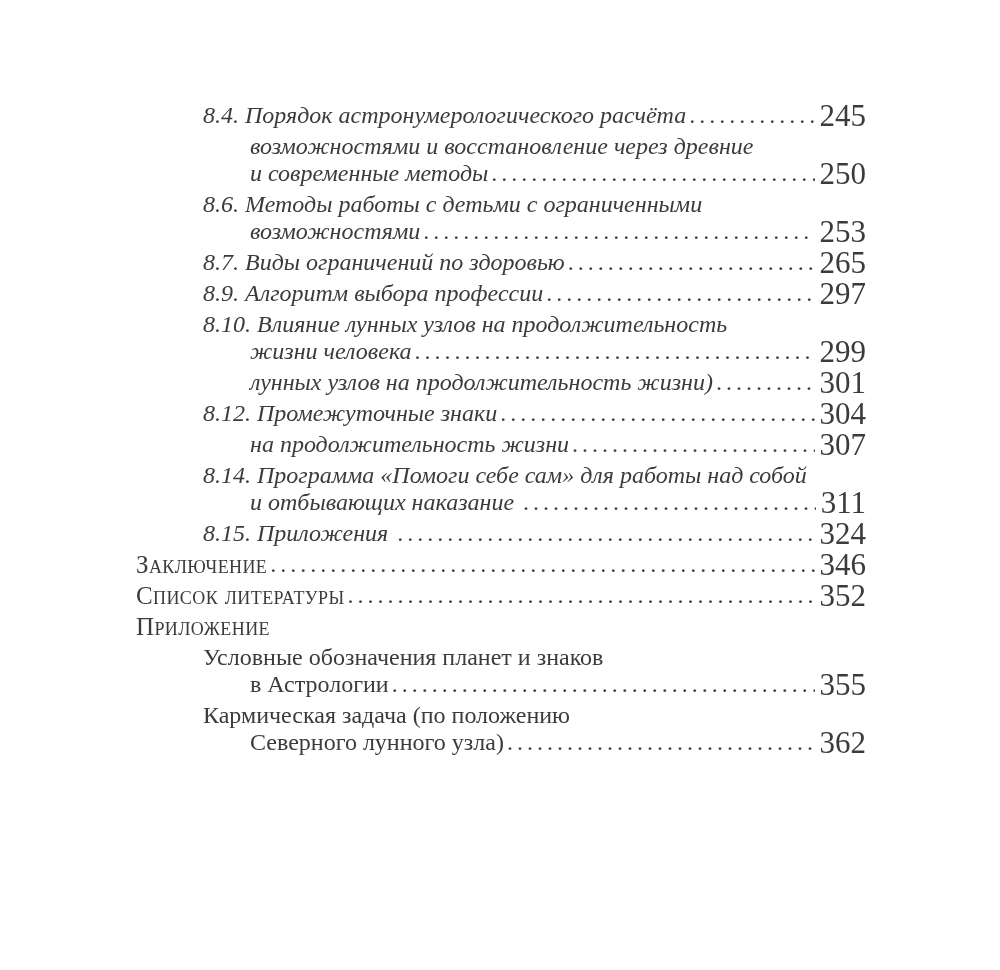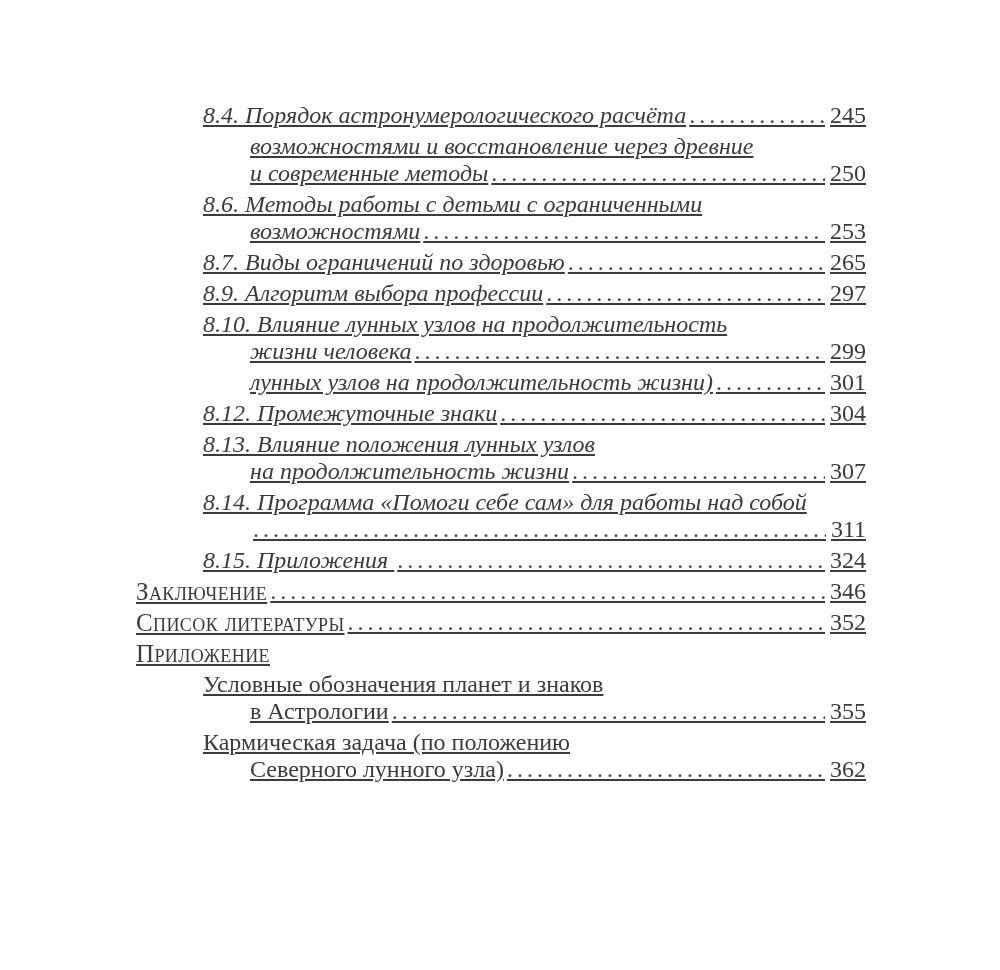--- a/index.html
+++ b/index.html
@@ -28,7 +28,6 @@
     align-items: flex-end;
     line-height: 27px;
     font-size: 24px;
-    text-decoration: underline;
   }
   .line.indent-0 { padding-left: 0; }
   .line.indent-1 { padding-left: 83px; }

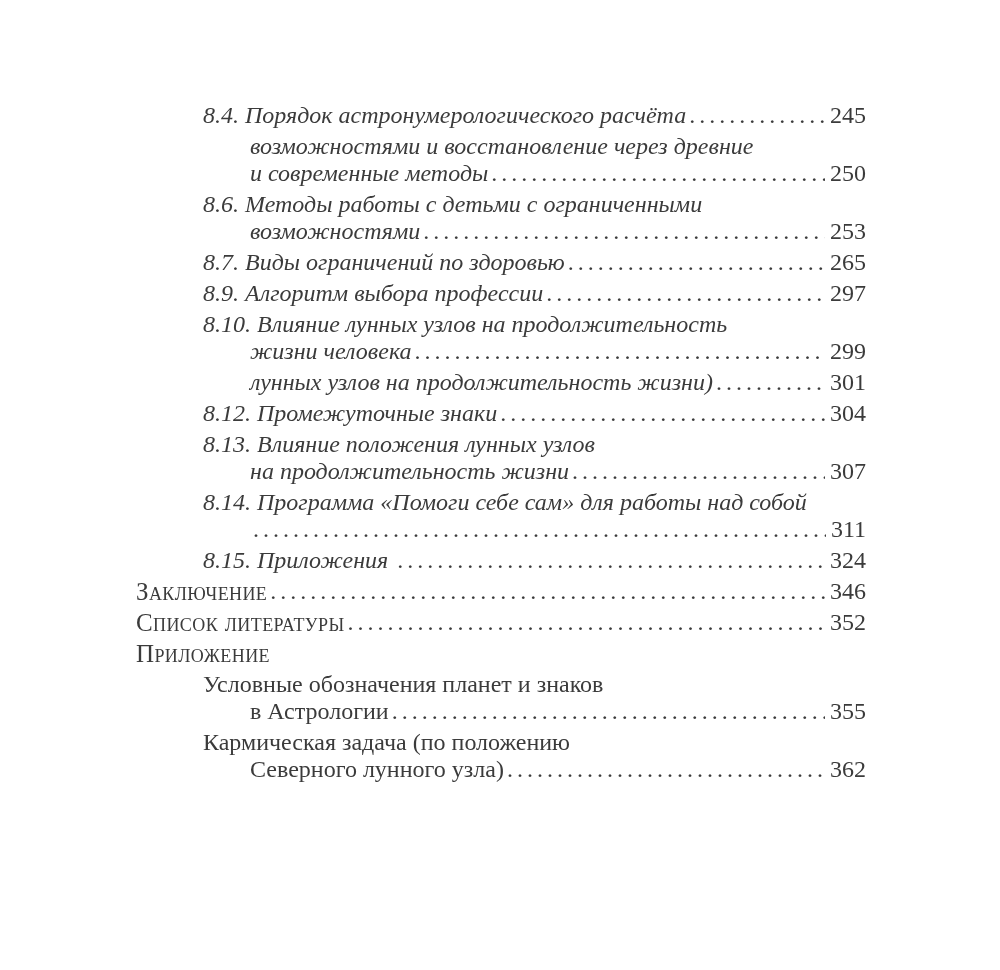--- a/index.html
+++ b/index.html
@@ -55,7 +55,7 @@
     flex: 0 0 auto;
     padding-left: 5px;
     font-style: normal;
-    font-size: 24px;
+    font-size: 31px;
     text-align: right;
   }
 </style>

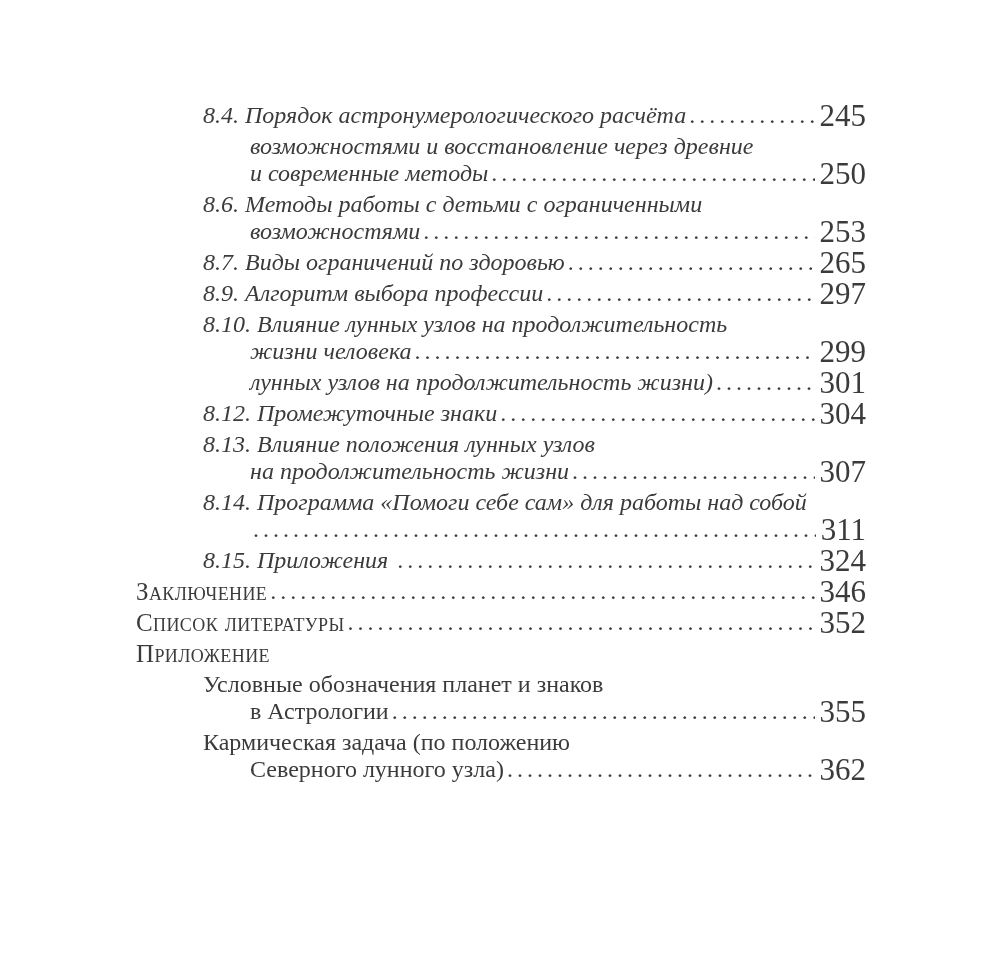--- a/index.html
+++ b/index.html
@@ -130,9 +130,6 @@
         </div>
       </div>
       <div class="entry style-italic">
-        <div class="line indent-1">
-          <span class="txt">8.13. Влияние положения лунных узлов</span>
-        </div>
         <div class="line indent-2">
           <span class="txt">на продолжительность жизни</span>
           <span class="leader">........................................................................................................................</span>

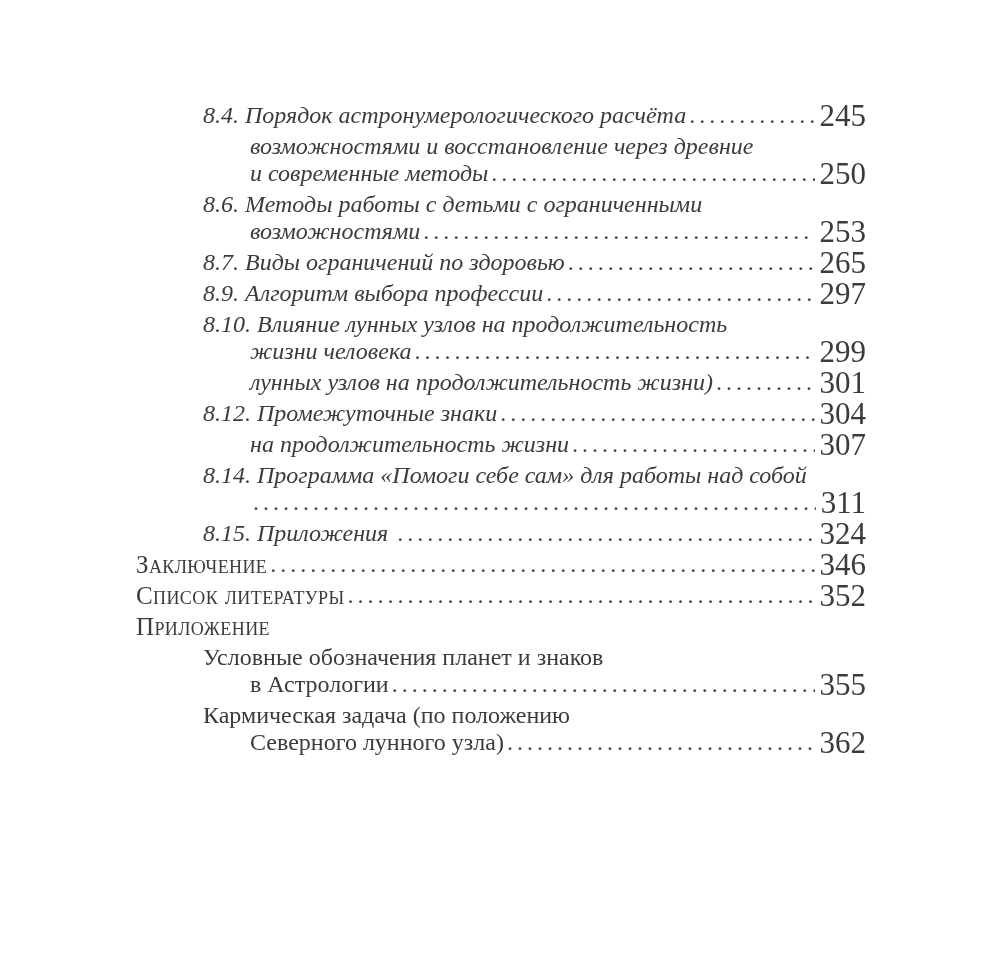--- a/index.html
+++ b/index.html
@@ -141,6 +141,7 @@
           <span class="txt">8.14. Программа «Помоги себе сам» для работы над собой</span>
         </div>
         <div class="line indent-2">
+          <span class="txt">и отбывающих наказание </span>
           <span class="leader">........................................................................................................................</span>
           <span class="pagenum">311</span>
         </div>

